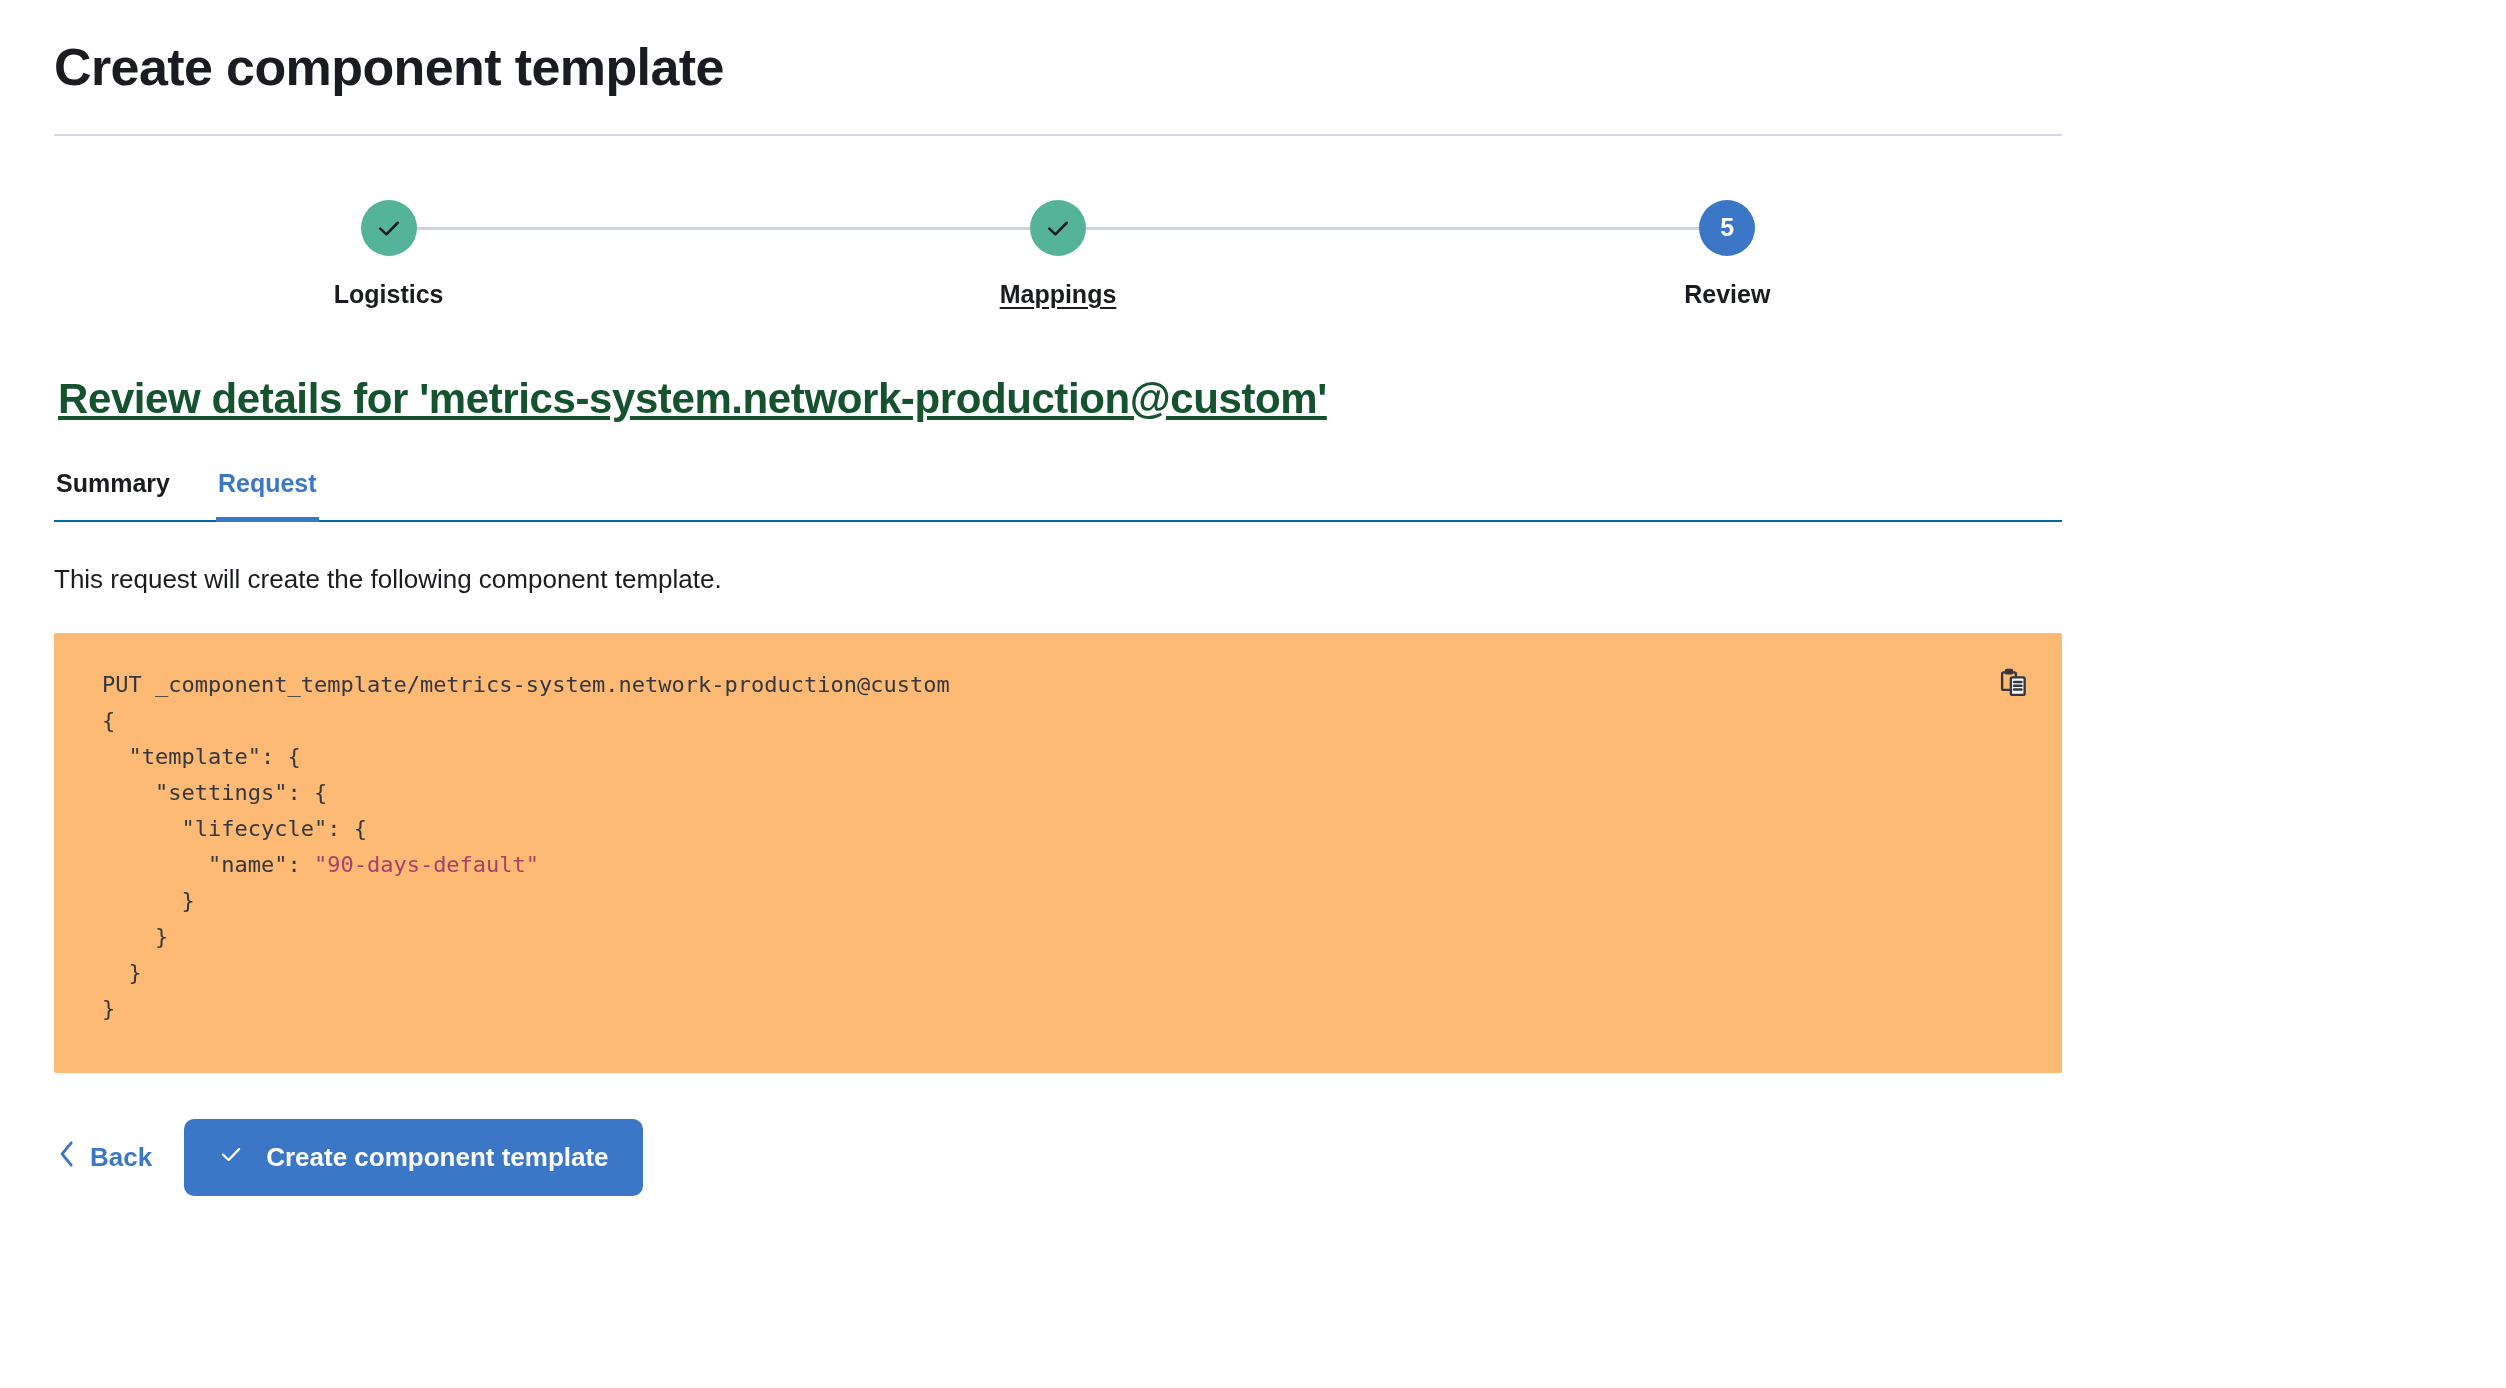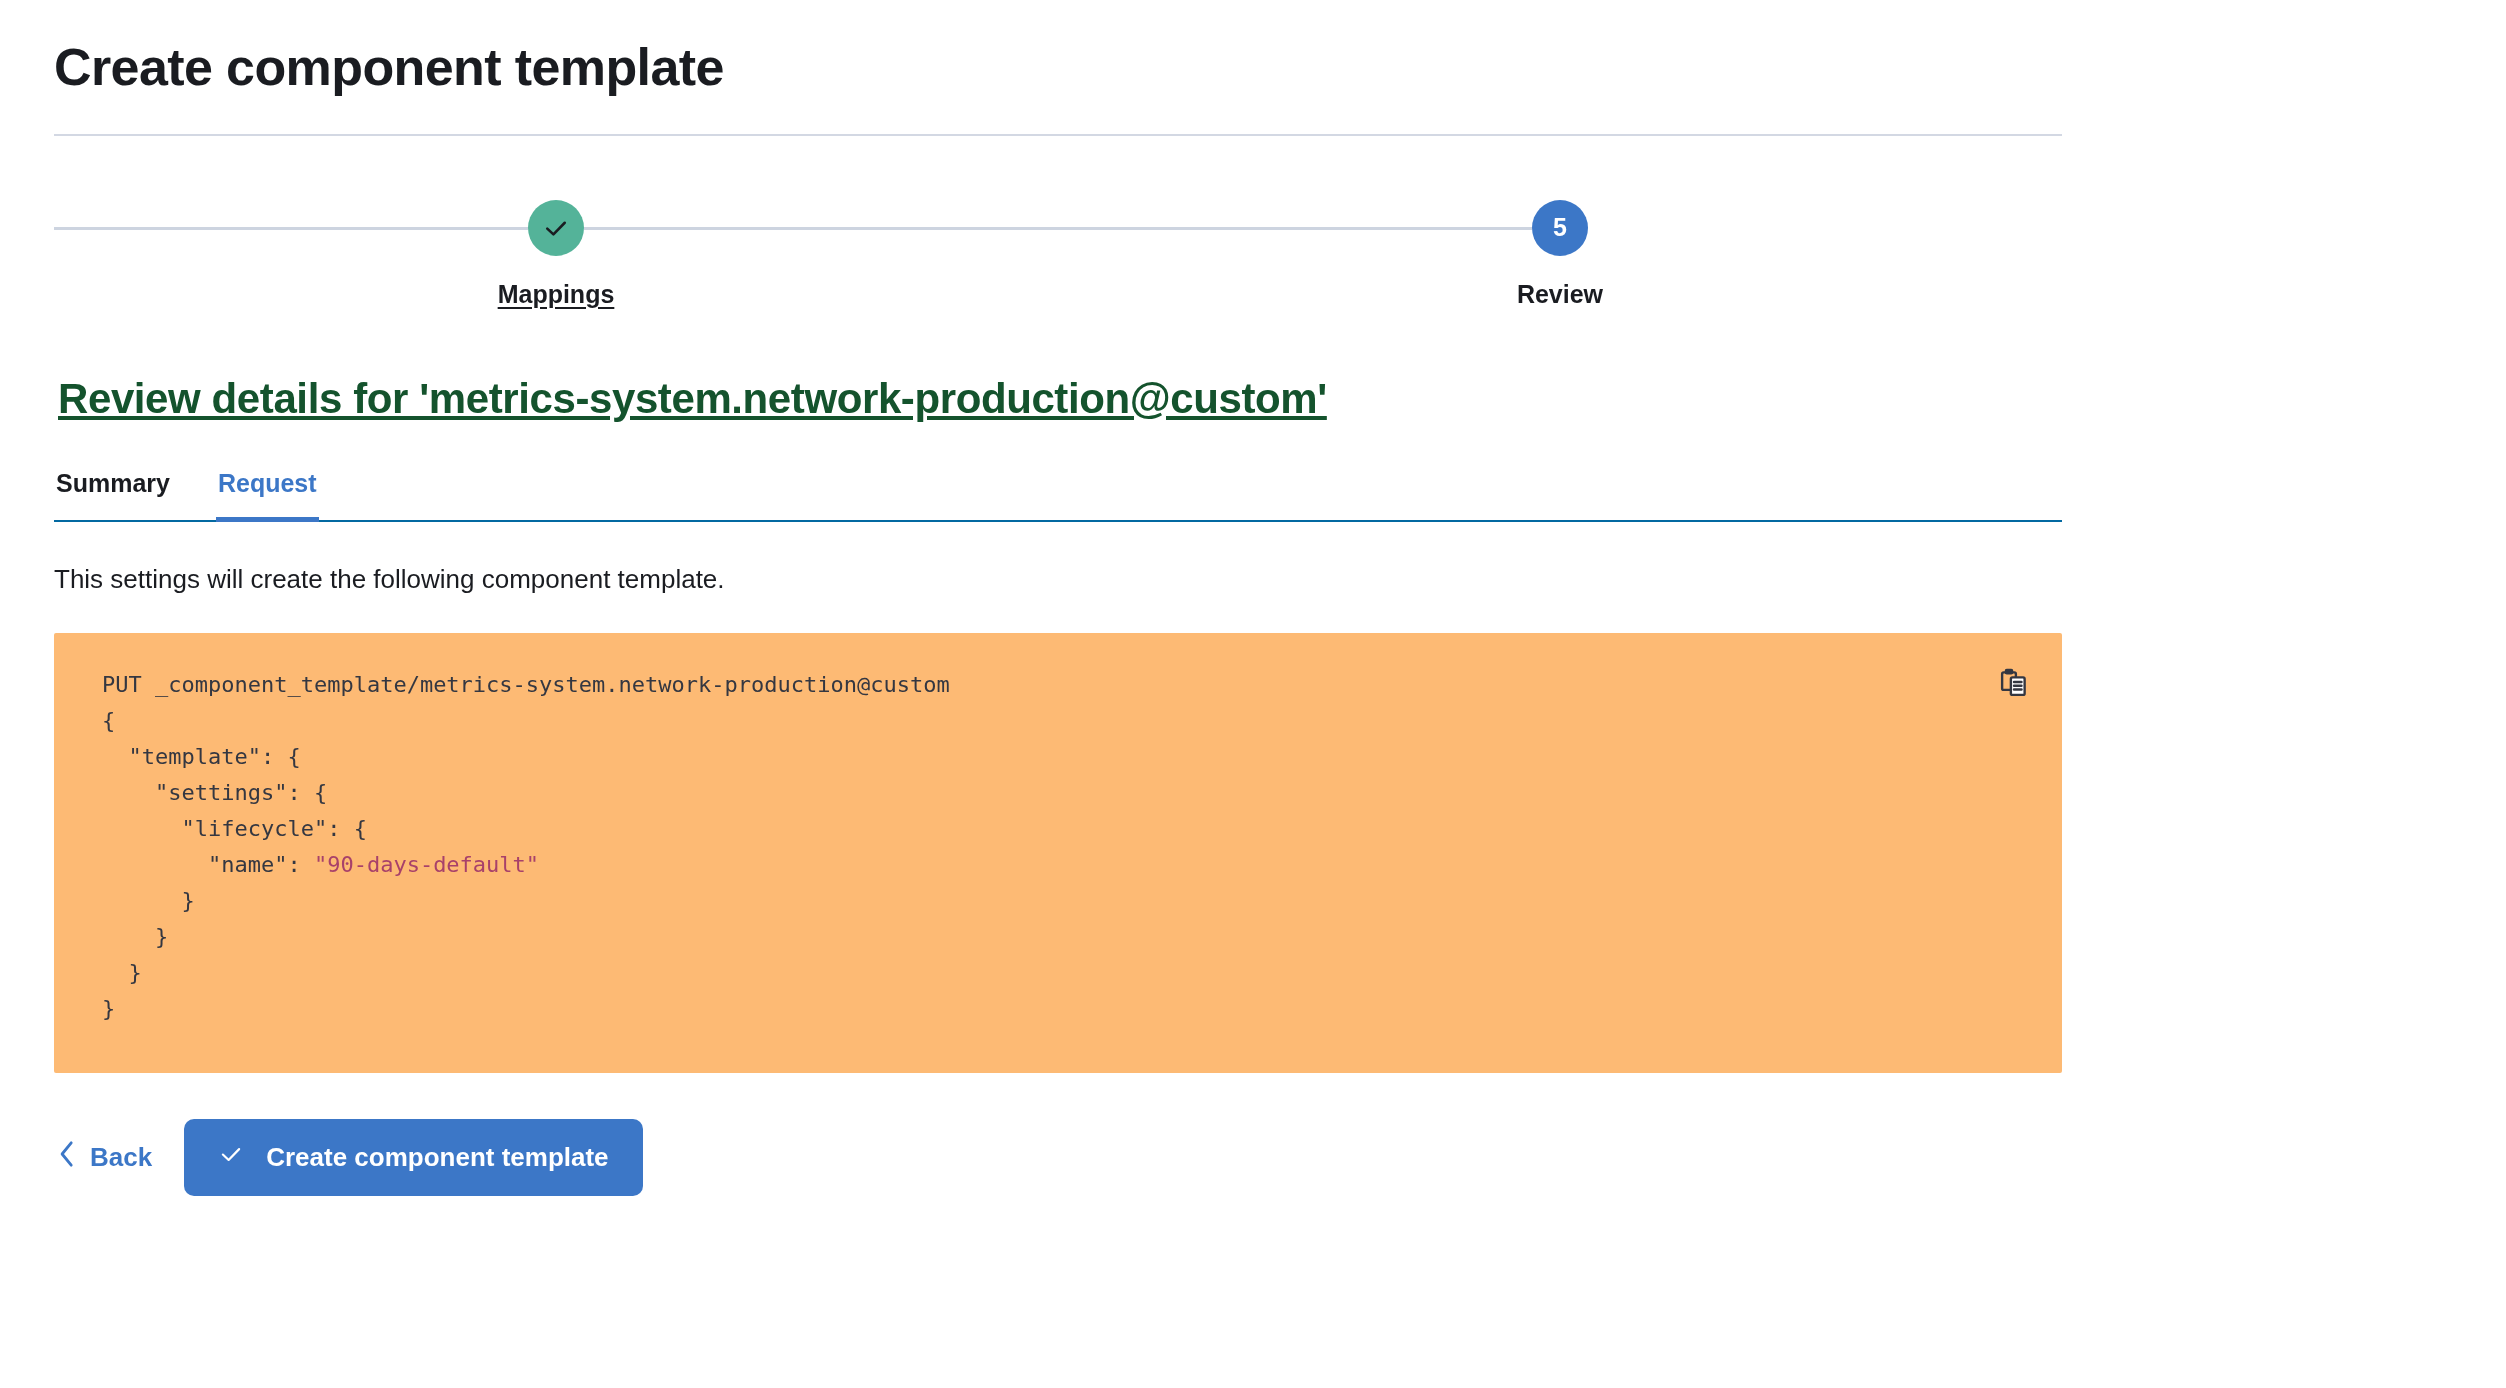--- a/index.html
+++ b/index.html
@@ -238,6 +238,15 @@
 
   <nav class="stepper">
 
+    <div class="step">
+      <div class="connector right"></div>
+      <div class="step-circle complete">
+        <svg width="28" height="28" viewBox="0 0 24 24" fill="none" stroke="#1a1c21" stroke-width="2.2" stroke-linecap="round" stroke-linejoin="round">
+            <polyline points="4.5,12.5 9.8,17.5 19.5,7.5"></polyline>
+          </svg>
+      </div>
+      <div class="step-label">Logistics</div>
+    </div>
 
 
     <div class="step">

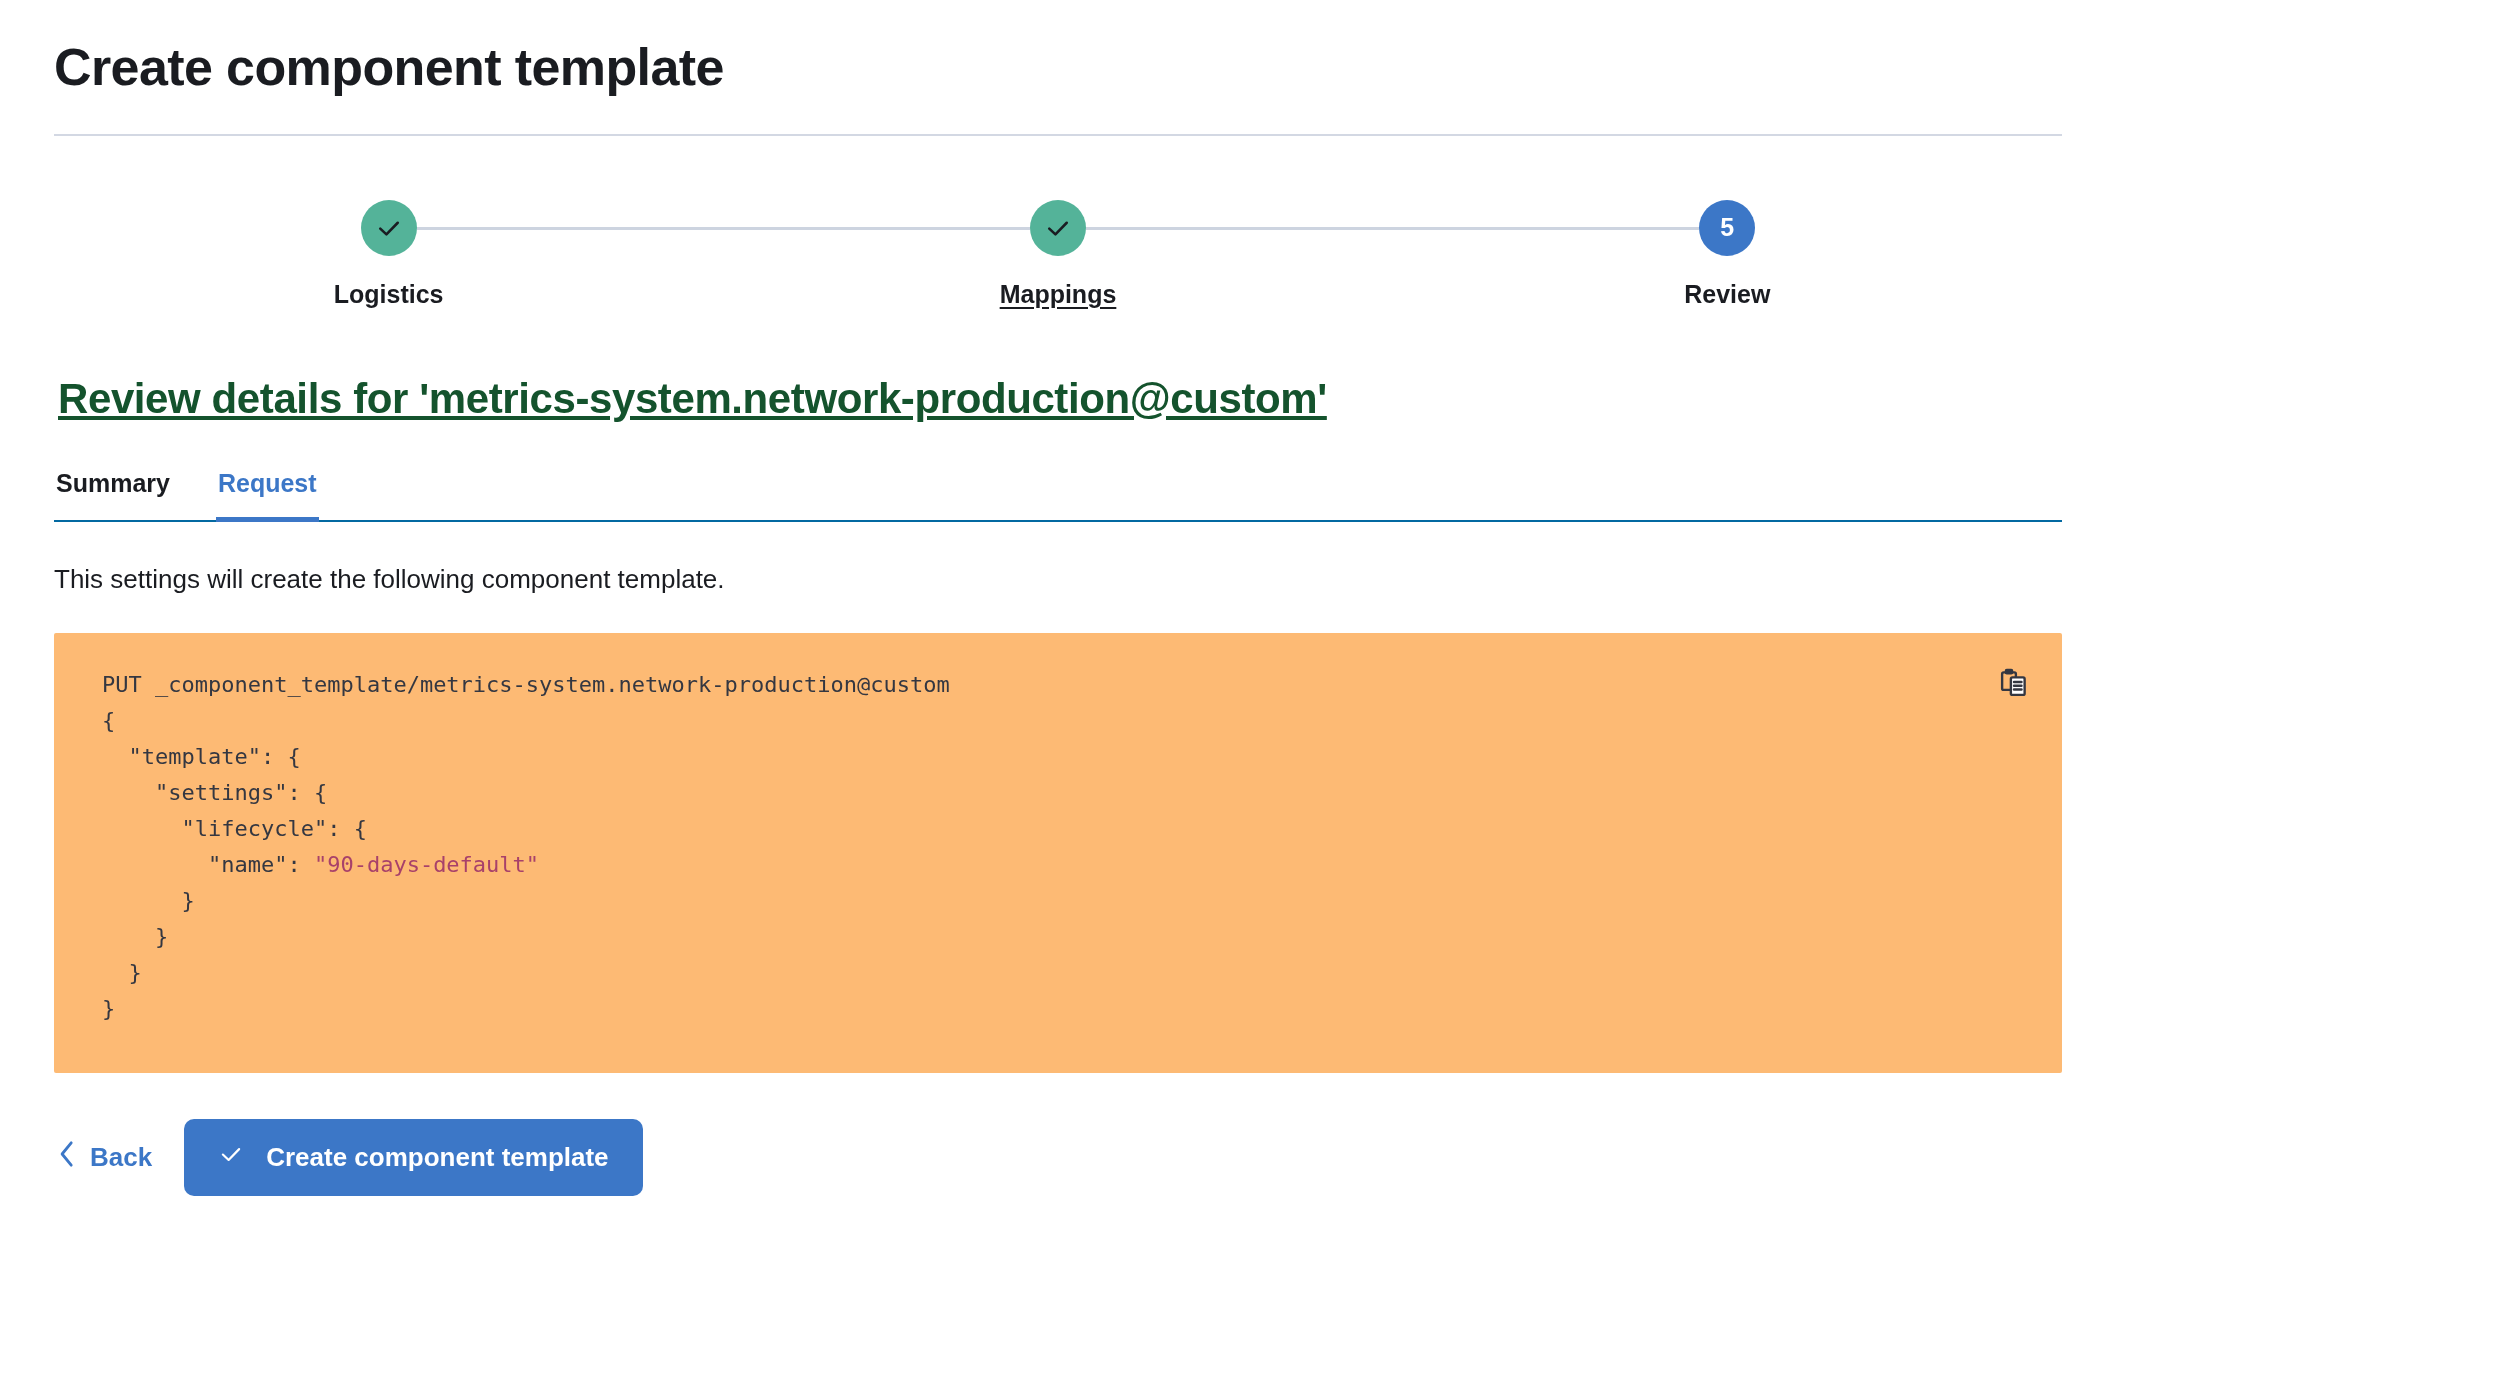--- a/index.html
+++ b/index.html
@@ -276,7 +276,7 @@
     <button class="tab active">Request</button>
   </div>
 
-  <p class="request-desc">This settings will create the following component template.</p>
+  <p class="request-desc">This request will create the following component template.</p>
 
   <div class="code-panel">
     <button class="copy-button">

